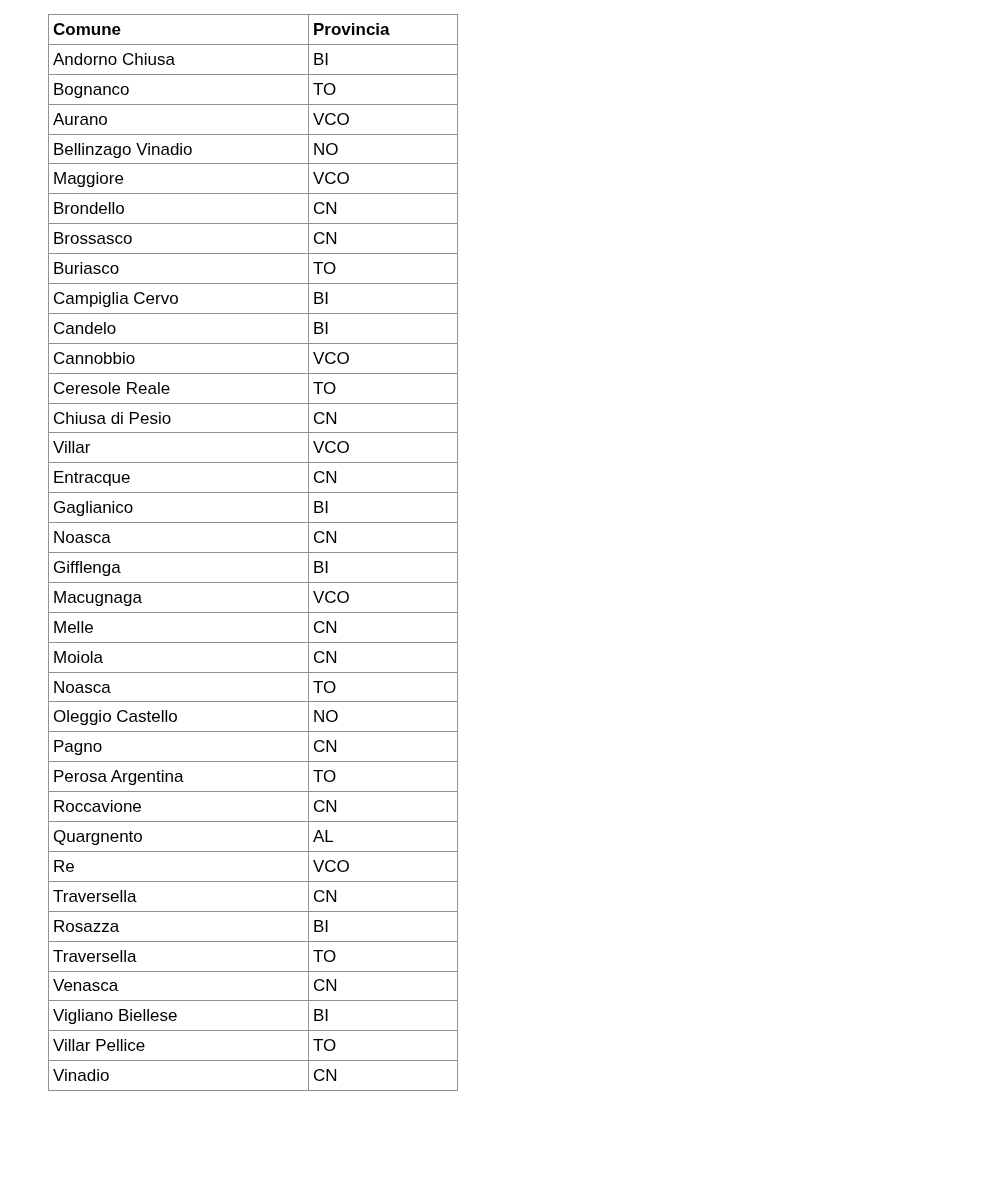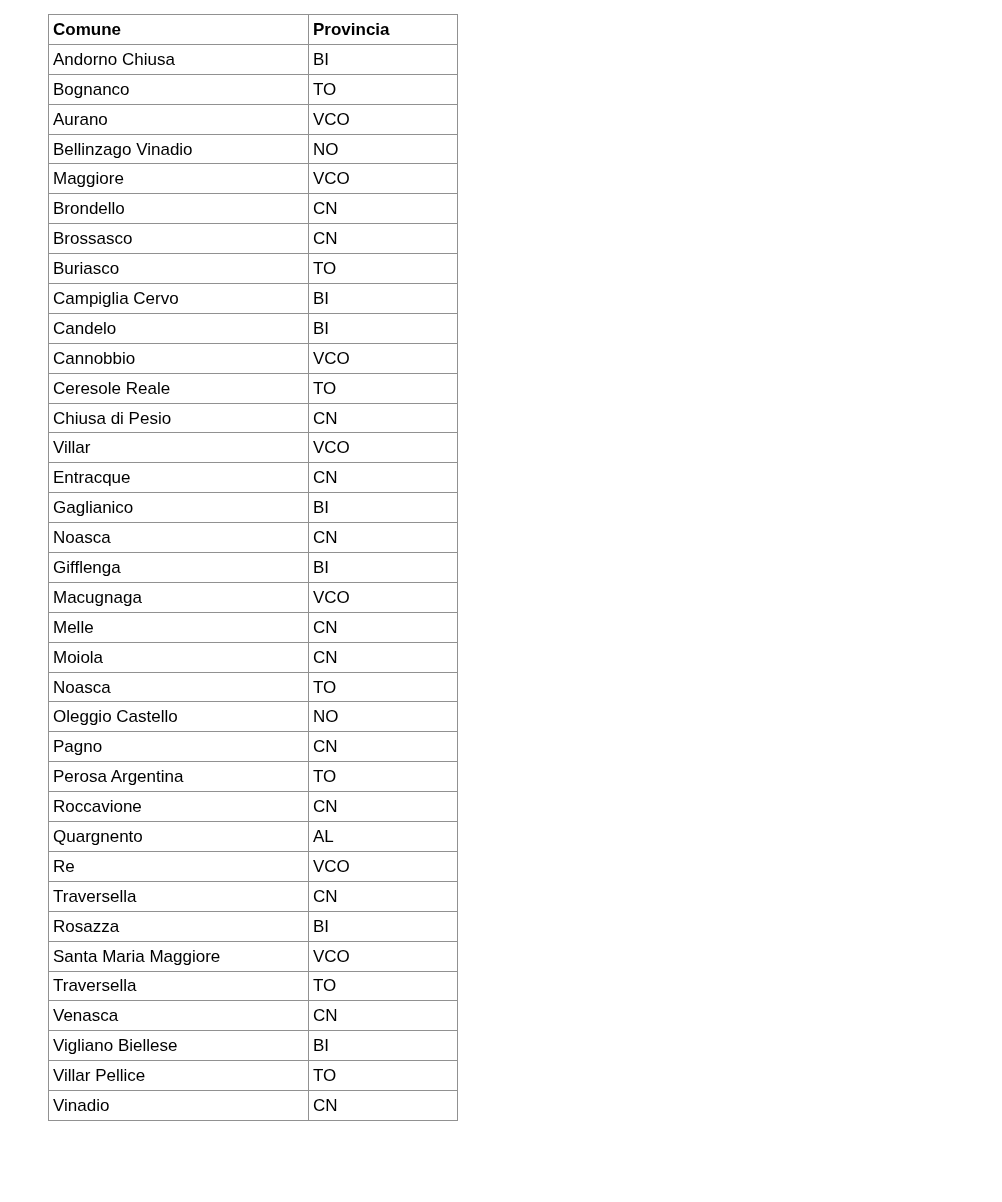--- a/index.html
+++ b/index.html
@@ -178,10 +178,6 @@
         <td>BI</td>
       </tr>
       <tr>
-        <td>Santa Maria Maggiore</td>
-        <td>VCO</td>
-      </tr>
-      <tr>
         <td>Traversella</td>
         <td>TO</td>
       </tr>

